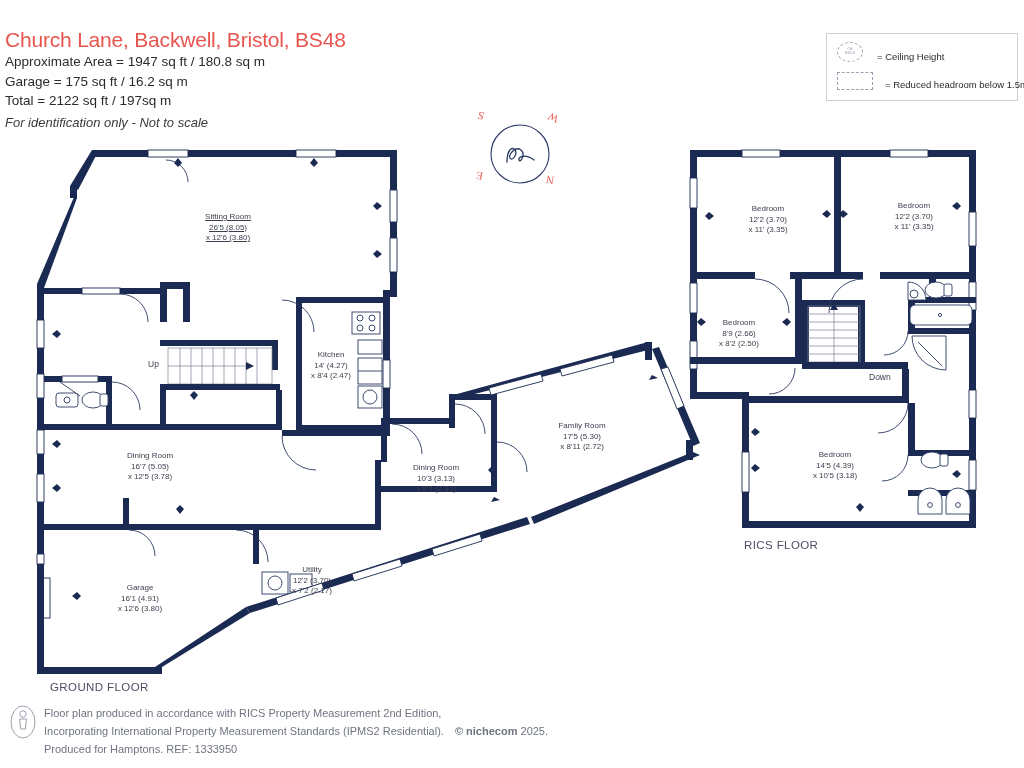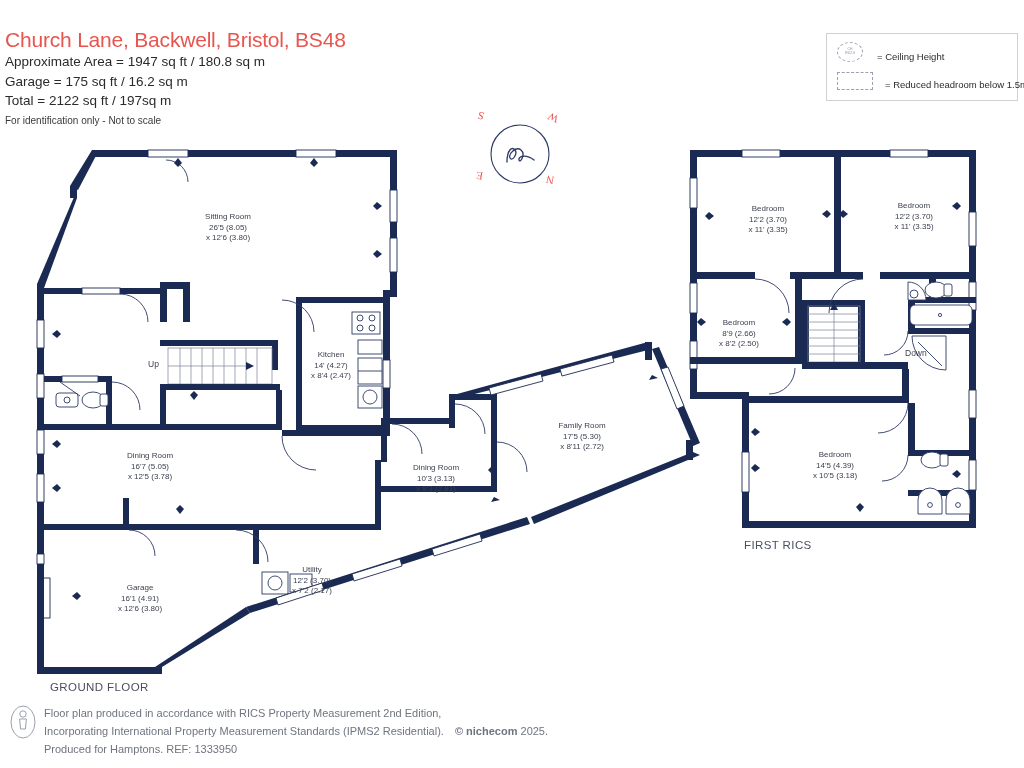--- a/index.html
+++ b/index.html
@@ -21,7 +21,7 @@
   .area-line {
     font-size: 13.5px; color: #2b2b2b; line-height: 1.45; white-space: nowrap;
   }
-  #ident-note { font-size: 10px; color: #3a3a3a; margin-top: 4px; white-space: nowrap; }
+  #ident-note { font-size: 13px; color: #3a3a3a; margin-top: 4px; white-space: nowrap; font-style: italic; }
 
   
   #legend {

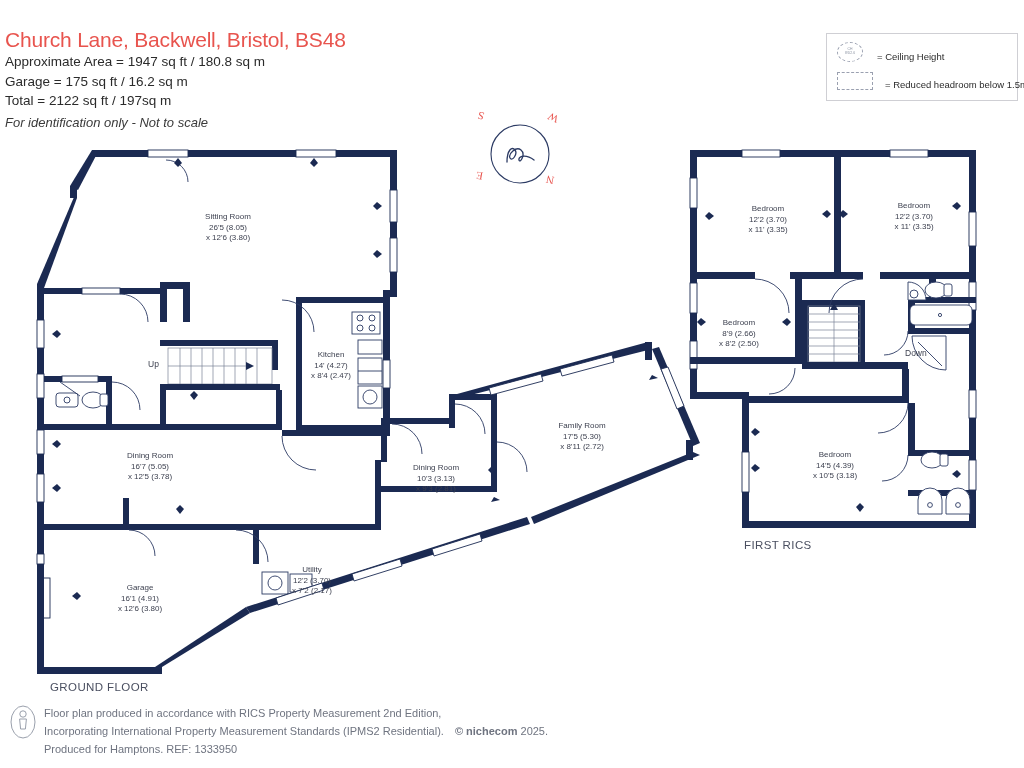--- a/index.html
+++ b/index.html
@@ -409,7 +409,7 @@
     </g>
   </svg>
 
-  <div class="rlabel" style="left:228px; top:212px;">
+  <div class="rlabel" style="left:228px; top:212px;text-decoration:underline;">
     <div class="rname">Sitting Room</div>
     <div>26'5 (8.05)</div>
     <div>x 12'6 (3.80)</div>

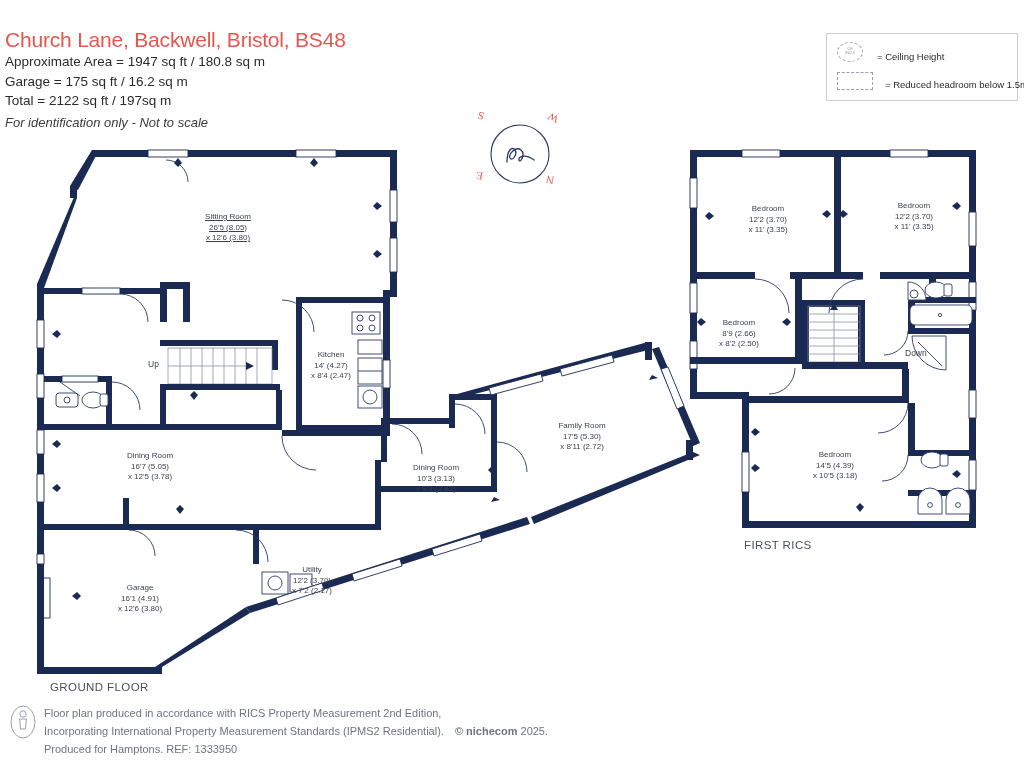--- a/index.html
+++ b/index.html
@@ -467,7 +467,7 @@
   </div>
 
   <div class="stair-word" style="left:148px; top:359px;">Up</div>
-  <div class="stair-word" style="left:869px; top:348px;margin-left:36px;">Down</div>
+  <div class="stair-word" style="left:869px; top:372px;">Down</div>
 
   <div class="floor-caption" style="left:50px; top:681px;">GROUND FLOOR</div>
   <div class="floor-caption" style="left:744px; top:539px;">FIRST RICS</div>

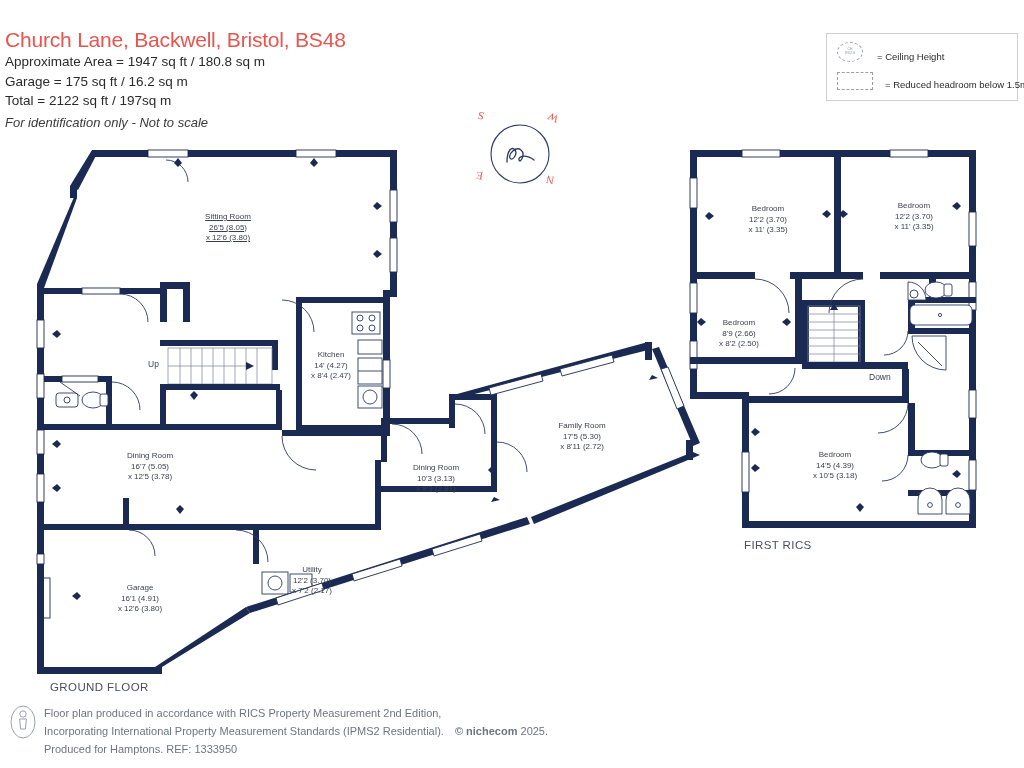--- a/index.html
+++ b/index.html
@@ -470,7 +470,7 @@
   <div class="stair-word" style="left:869px; top:372px;">Down</div>
 
   <div class="floor-caption" style="left:50px; top:681px;">GROUND FLOOR</div>
-  <div class="floor-caption" style="left:744px; top:539px;">FIRST RICS</div>
+  <div class="floor-caption" style="left:744px; top:539px;">RICS FLOOR</div>
 
   <div id="compass">
     <svg width="92" height="82" viewBox="0 0 92 82" xmlns="http://www.w3.org/2000/svg">

